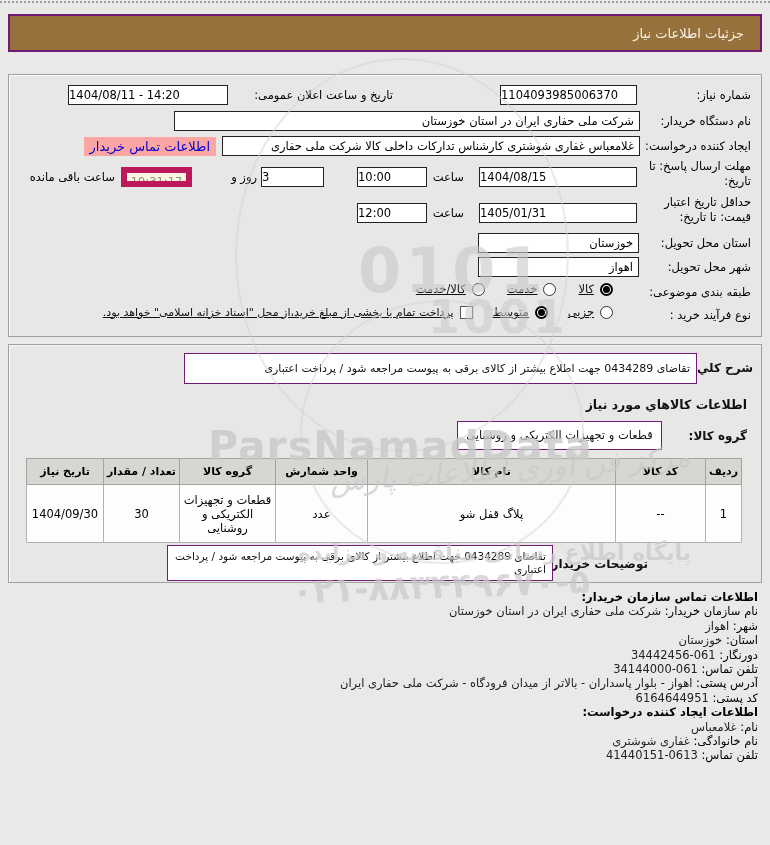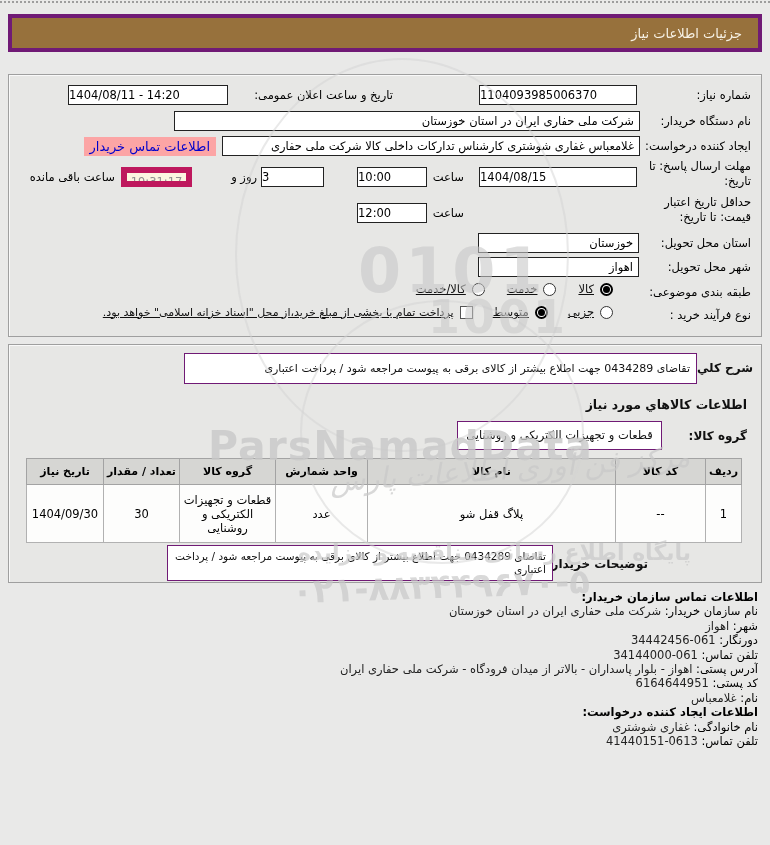--- a/index.html
+++ b/index.html
@@ -15,7 +15,7 @@
   
   .titlebar{
     left:8px;top:14px;width:754px;height:38px;
-    background:#97713c;border:4px solid #701a75;
+    background:#97713c;border:2px solid #701a75;
     color:#f7f2e6;font-size:13px;
     display:flex;align-items:center;padding-right:16px;
   }

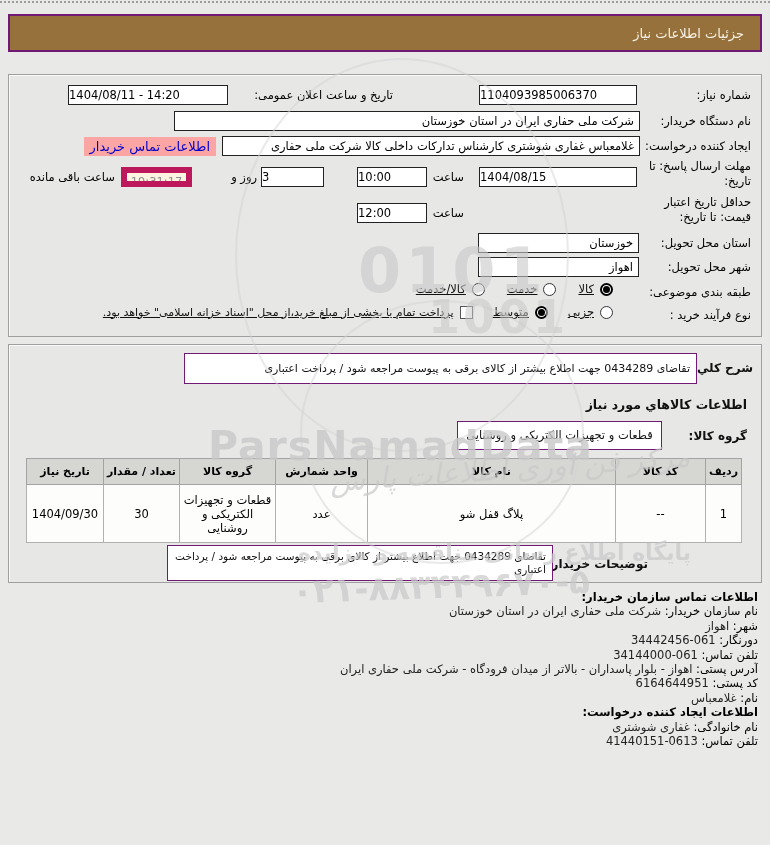--- a/index.html
+++ b/index.html
@@ -98,7 +98,7 @@
 <div class="abs panel" id="panel-main">
 
   <span class="flabel" style="right:10px;top:13px;">شماره نیاز:</span>
-  <div class="inputbox center ltr" style="right:124px;top:10px;width:158px;">1104093985006370</div>
+  <div class="inputbox center ltr" style="right:124px;top:10px;width:137px;">1104093985006370</div>
   <span class="flabel" style="right:368px;top:13px;">تاریخ و ساعت اعلان عمومی:</span>
   <div class="inputbox center ltr" style="right:533px;top:10px;width:160px;">1404/08/11 - 14:20</div>
 

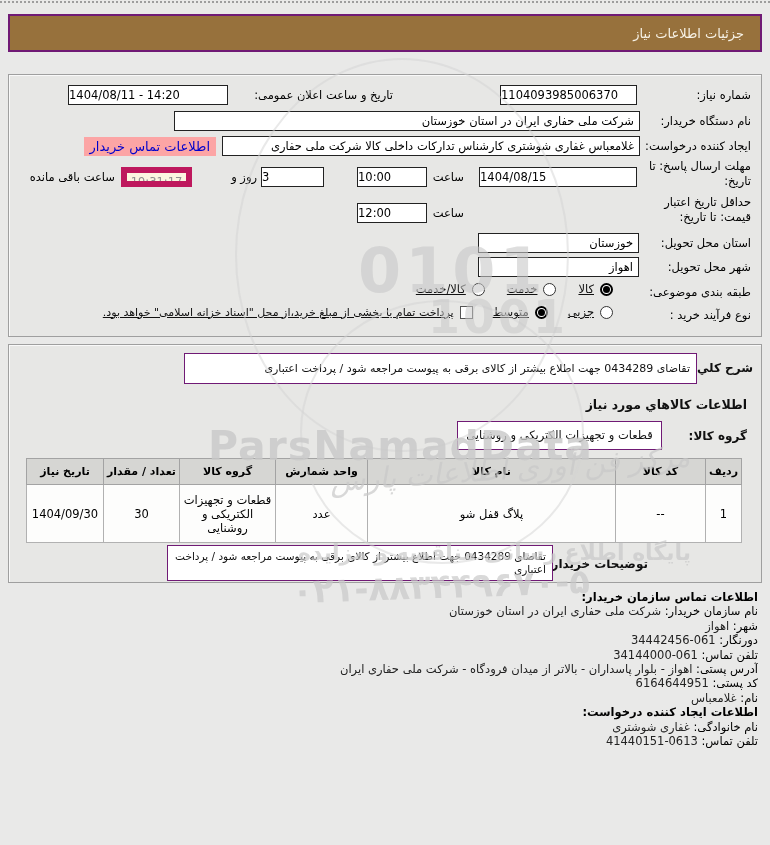--- a/index.html
+++ b/index.html
@@ -119,6 +119,7 @@
   <span class="flabel" style="right:646px;top:95px;">ساعت باقی مانده</span>
 
   <span class="flabel wrap" style="right:10px;top:120px;">حداقل تاریخ اعتبار قیمت: تا تاریخ:</span>
+  <div class="inputbox center ltr" style="right:124px;top:128px;width:158px;">1405/01/31</div>
   <span class="flabel" style="right:297px;top:131px;">ساعت</span>
   <div class="inputbox center ltr" style="right:334px;top:128px;width:70px;">12:00</div>
 

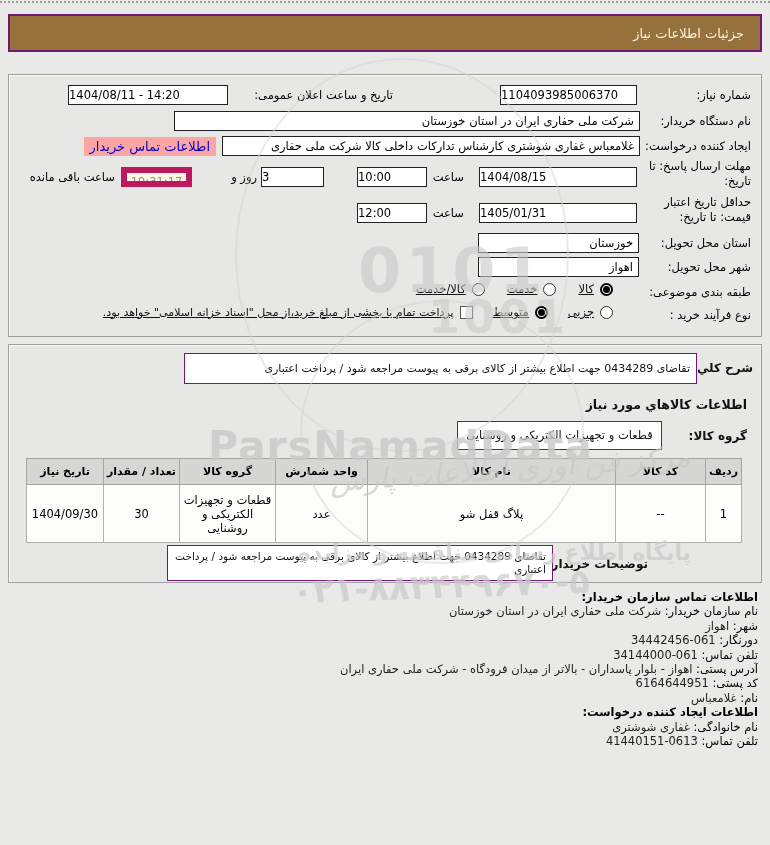--- a/index.html
+++ b/index.html
@@ -222,6 +222,10 @@
     <span>اهواز</span>
   </div>
   <div class="cline">
+    <span class="clbl">استان:</span>
+    <span>خوزستان</span>
+  </div>
+  <div class="cline">
     <span class="clbl">دورنگار:</span>
     <span class="num">34442456-061</span>
   </div>

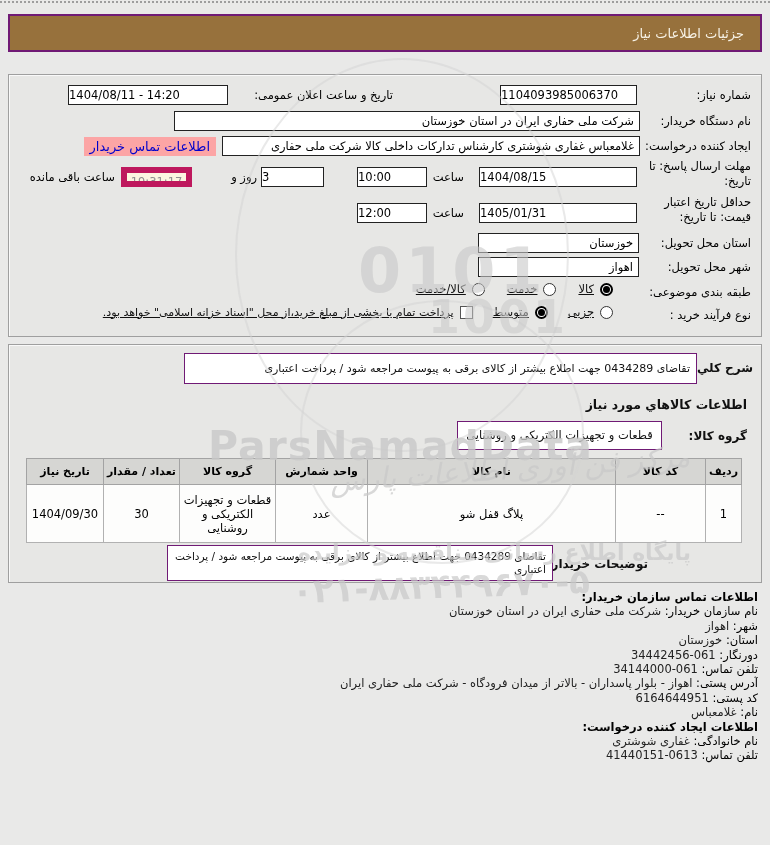--- a/index.html
+++ b/index.html
@@ -242,12 +242,12 @@
     <span class="num">6164644951</span>
   </div>
 
+  <div class="cline chead">اطلاعات ایجاد کننده درخواست:</div>
+
   <div class="cline">
     <span class="clbl">نام:</span>
     <span>غلامعباس</span>
   </div>
-
-  <div class="cline chead">اطلاعات ایجاد کننده درخواست:</div>
   <div class="cline">
     <span class="clbl">نام خانوادگی:</span>
     <span>غفاری شوشتری</span>

